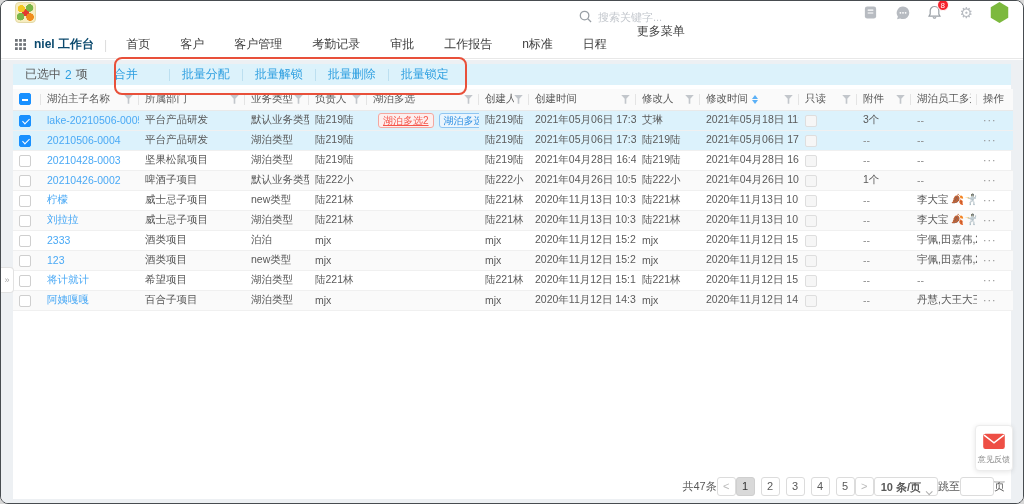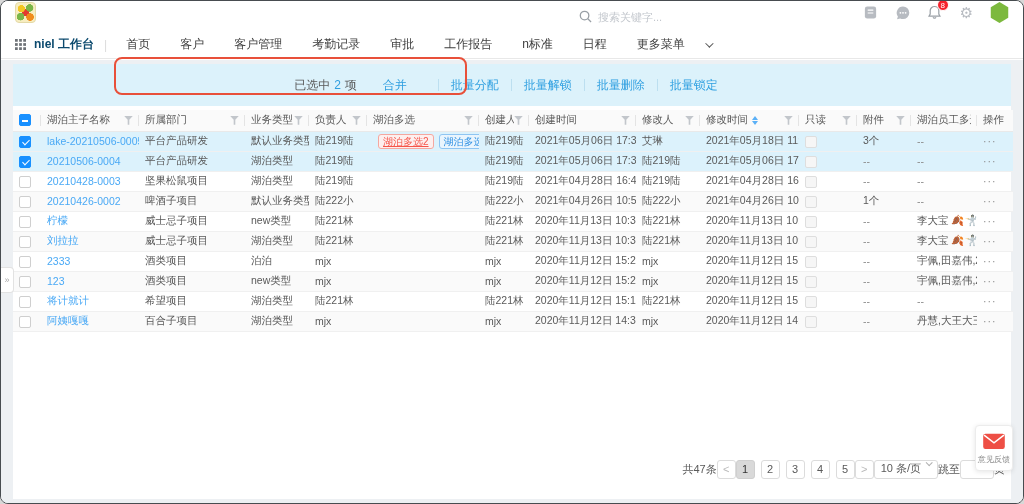--- a/index.html
+++ b/index.html
@@ -42,7 +42,7 @@
   .nav-divider { color:#dcdcdc; margin-right:4px; }
   .nav-items { display:flex; align-items:center; }
   .nav-item { padding:0 15px; cursor:pointer; white-space:nowrap; }
-  .nav-more { display:flex; align-items:center; gap:20px; padding:0 15px; cursor:pointer; white-space:nowrap; }
+  .nav-more { display:flex; align-items:center; gap:20px; padding:0 15px; cursor:pointer; white-space:nowrap;flex-direction:column; }
   .chev { width:6px; height:6px; border-right:1.4px solid #555; border-bottom:1.4px solid #555;
           transform:rotate(45deg) translateY(-2px); }
 

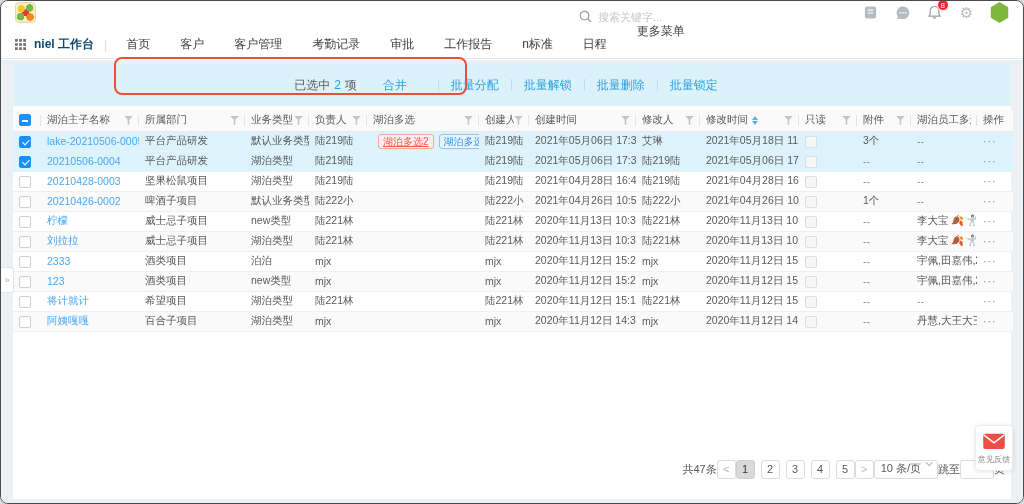--- a/index.html
+++ b/index.html
@@ -50,8 +50,8 @@
   .content { position:absolute; top:59px; left:0; right:0; bottom:0; background:#edf0f3; padding:4px 12px; }
   .card { background:#fff; height:100%; display:flex; flex-direction:column; position:relative; }
 
-  .toolbar { height:42px; flex:0 0 auto; background:#dcf2fb; display:flex; align-items:center;
-             font-size:12px; color:#595959; padding:0 12px;justify-content:center; }
+  .toolbar { height:21px; flex:0 0 auto; background:#dcf2fb; display:flex; align-items:center;
+             font-size:12px; color:#595959; padding:0 12px; }
   .sel-count { color:#2e9fe0; padding:0 4px; }
   .tb-link { color:#2e9fe0; cursor:pointer; padding:0 12px; white-space:nowrap; text-decoration:none; }
   .tb-merge { margin-left:14px;font-family:Liberation Serif, serif; }

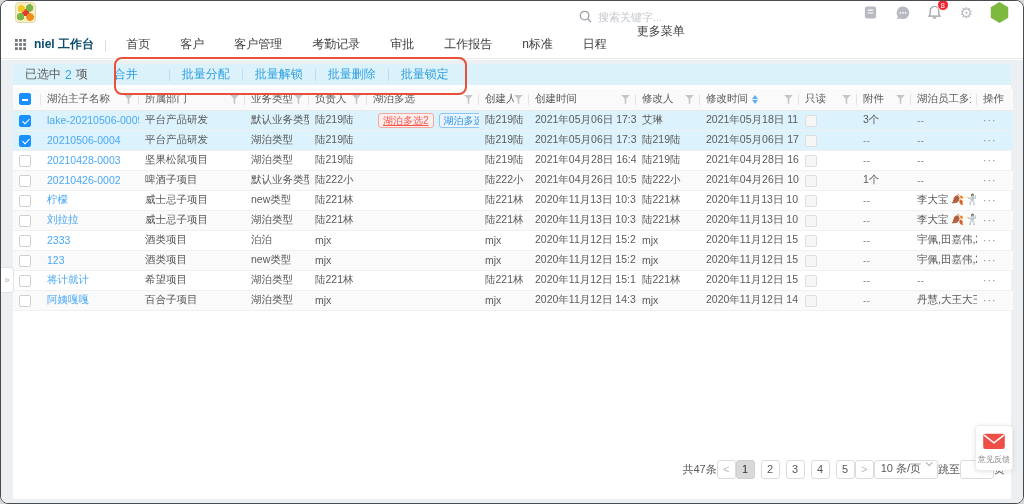--- a/index.html
+++ b/index.html
@@ -94,7 +94,7 @@
 
   
   .pager { margin-top:auto; flex:0 0 auto; display:flex; align-items:center; justify-content:flex-end;
-           font-size:11px; color:#595959; padding:0 6px 20px 0; }
+           font-size:11px; color:#595959; padding:0 6px 3px 0; }
   .pg { min-width:19px; height:19px; line-height:17px; text-align:center; border:1px solid #dcdcdc;
         border-radius:3px; background:#fff; padding:0 4px; cursor:pointer; color:#595959; }
   .pg.active { background:#d9d9d9; border-color:#cfcfcf; color:#333; }

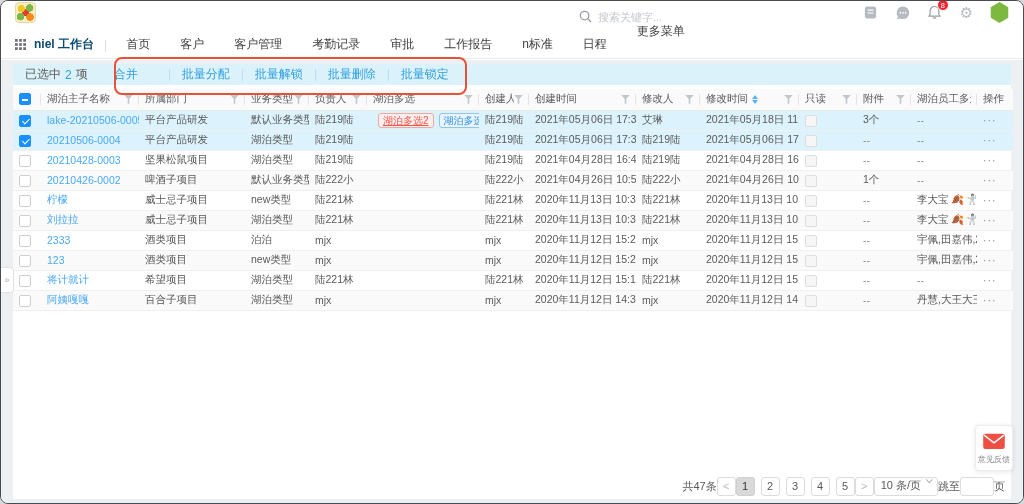--- a/index.html
+++ b/index.html
@@ -99,8 +99,8 @@
         border-radius:3px; background:#fff; padding:0 4px; cursor:pointer; color:#595959; }
   .pg.active { background:#d9d9d9; border-color:#cfcfcf; color:#333; }
   .pg.pnav { color:#b9b9b9; }
-  .psize { display:flex; align-items:flex-start; gap:5px; border:1px solid #dcdcdc; border-radius:3px;
-           height:19px; padding:0 6px; background:#fff; cursor:pointer; }
+  .psize { display:flex; align-items:flex-end; gap:5px; border:1px solid #dcdcdc; border-radius:3px;
+           height:19px; padding:0 6px; background:#fff; cursor:pointer;font-weight:bold; }
   .psize .chev { width:5px; height:5px; border-color:#b0b0b0; transform:rotate(45deg) translateY(-1px); }
   .jump-input { width:34px; height:19px; border:1px solid #dcdcdc; border-radius:3px; outline:none; }
 

